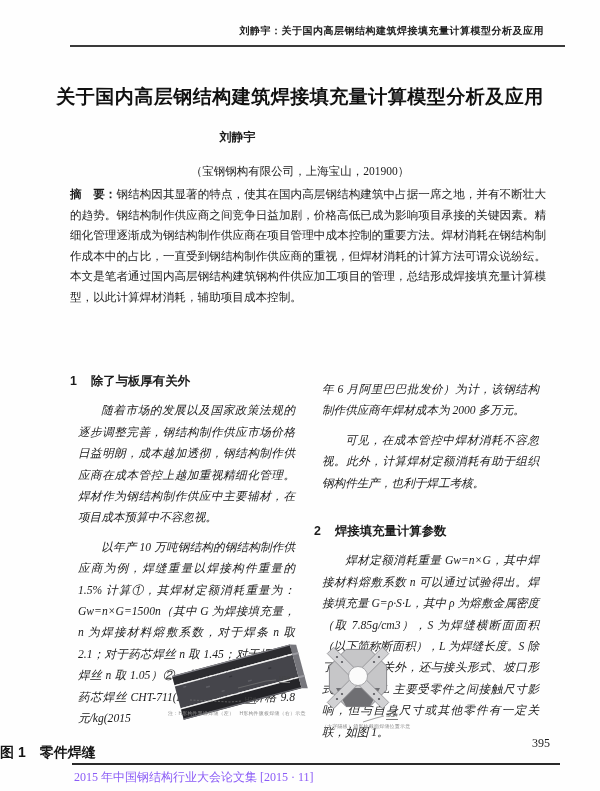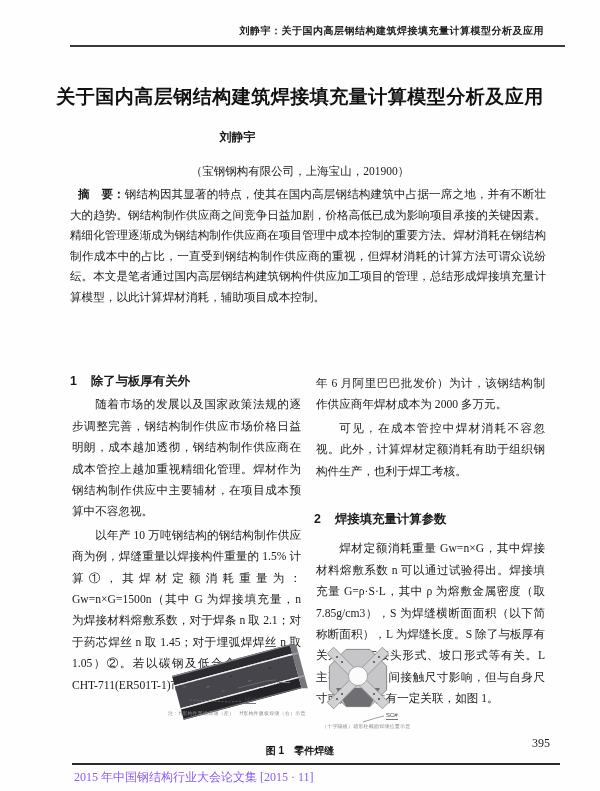--- a/index.html
+++ b/index.html
@@ -27,7 +27,7 @@
     position:absolute; top:184px; left:70px; width:476px;
     font-size:11.6px; line-height:20.6px; text-align:justify; color:#1b1b1b;
   }
-  .abstract b, .kw b { font-family:"Liberation Sans","DejaVu Sans",sans-serif; font-weight:700;margin-left:8px; }
+  .abstract b, .kw b { font-family:"Liberation Sans","DejaVu Sans",sans-serif; font-weight:700; }
   .kw { position:absolute; top:284px; left:70px; width:476px; font-size:11.6px; line-height:20.6px; }
   
   .col { position:absolute; top:371px; width:233px; font-size:11.6px; line-height:21.4px; text-align:justify; }

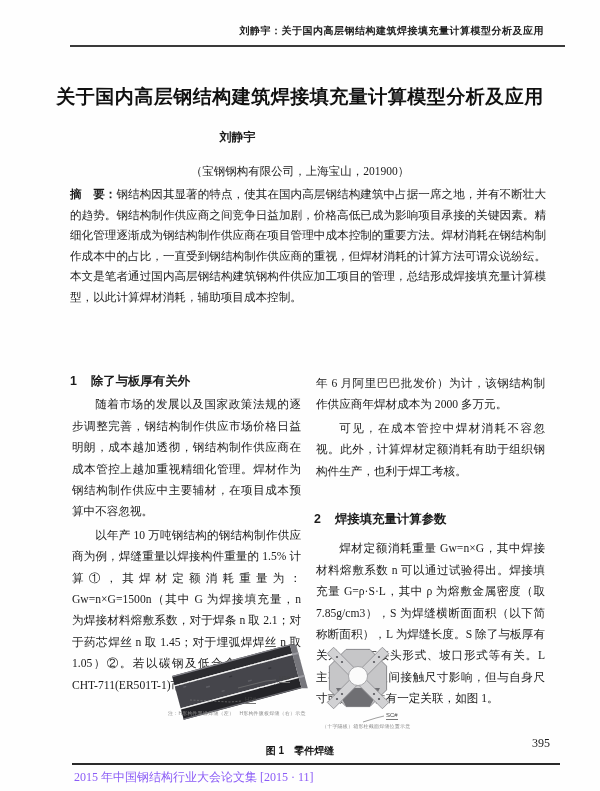--- a/index.html
+++ b/index.html
@@ -39,7 +39,7 @@
   }
   .sec-heading .sec-num { margin-right:14px; }
   .col p.indent { text-indent:2em; }
-  .col p { margin:2px; }
+  .col p { margin:8px;font-style:italic; }
   .col .h2-gap { margin-top:27px; margin-bottom:8px; }
   
   .fig-svg { position:absolute; left:70px; top:638px; width:470px; height:115px; }

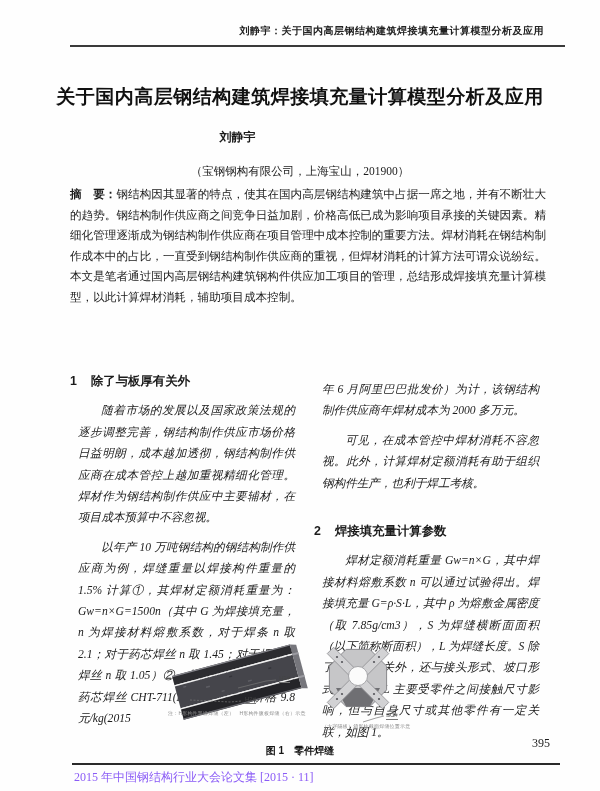--- a/index.html
+++ b/index.html
@@ -52,9 +52,9 @@
     font-family:"Liberation Sans","DejaVu Sans",sans-serif; letter-spacing:0.2px;
   }
   .fig-caption {
-    position:absolute; top:744px; left:0; width:600px; text-align:center;
+    position:absolute; top:744px; left:0; width:600px; text-align:left;
     font-family:"Liberation Sans","DejaVu Sans",sans-serif;
-    font-size:10px; font-weight:700; color:#151515;
+    font-size:14px; font-weight:700; color:#151515;
   }
   
   .footer-rule { position:absolute; top:763px; left:72px; width:488px; height:1.5px; background:#2a2a2a; }

